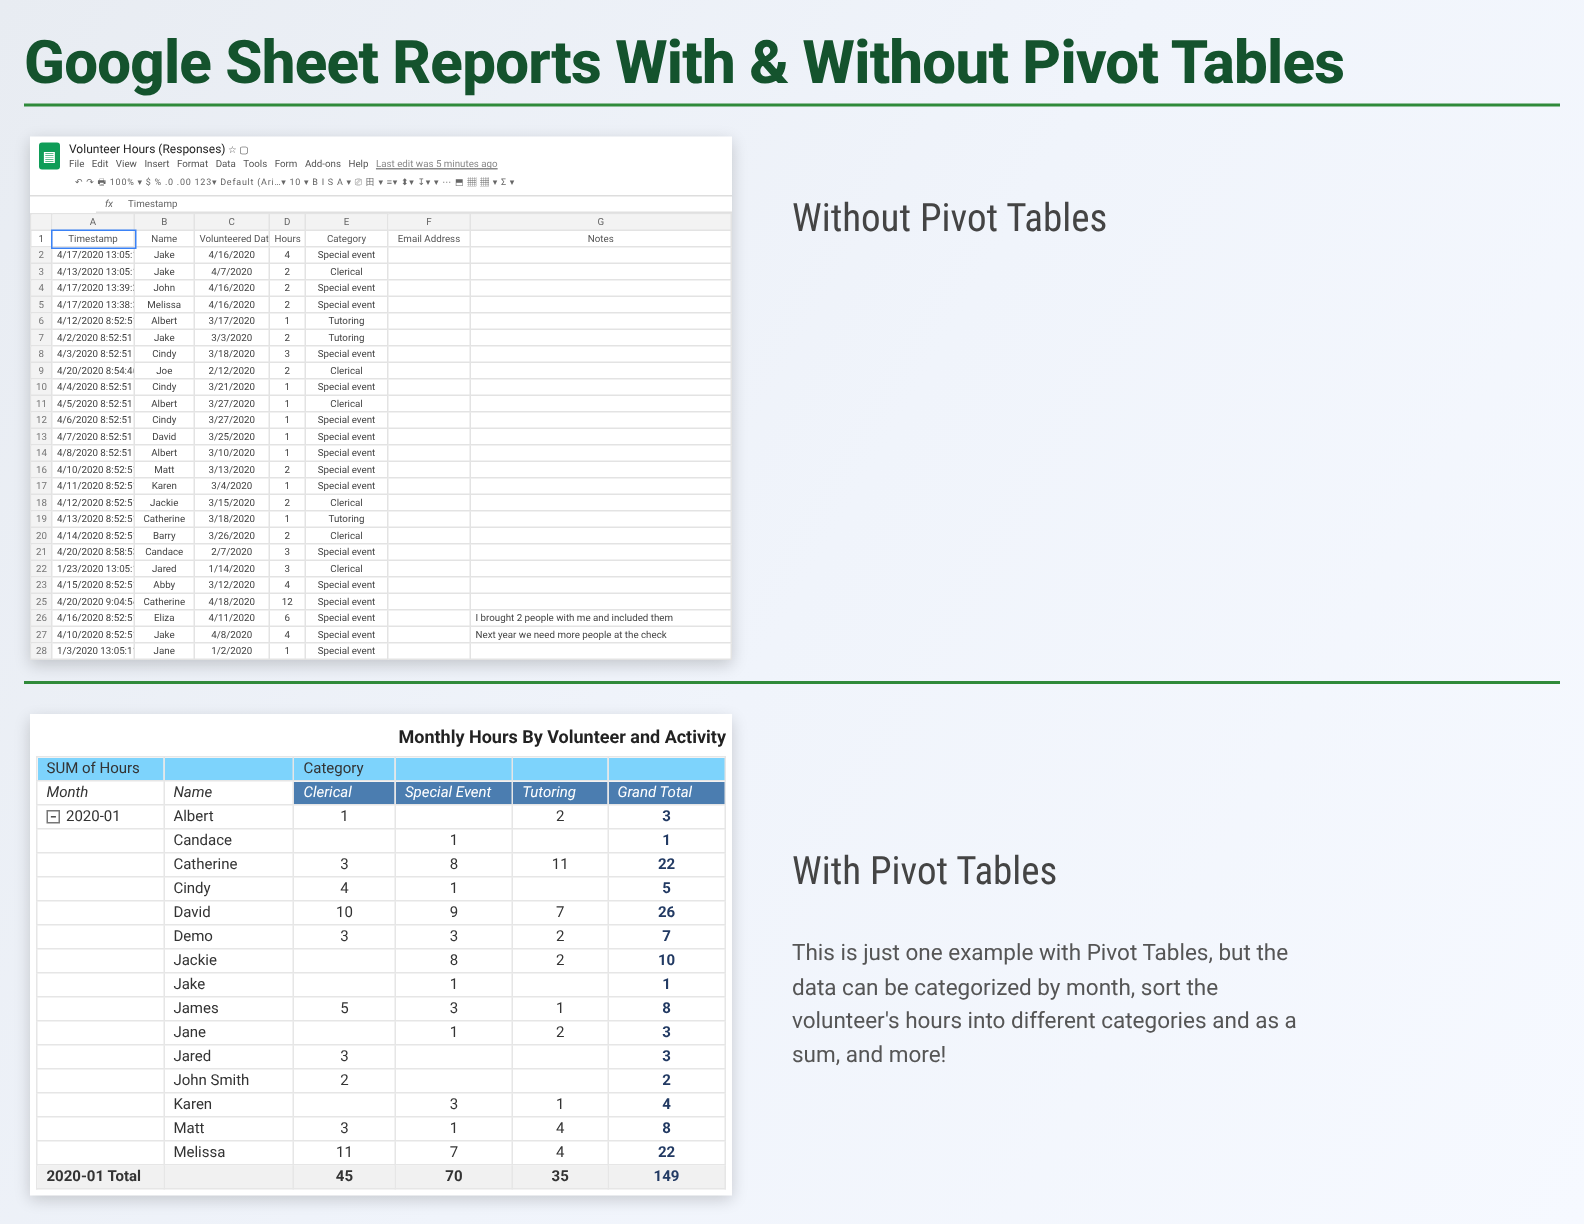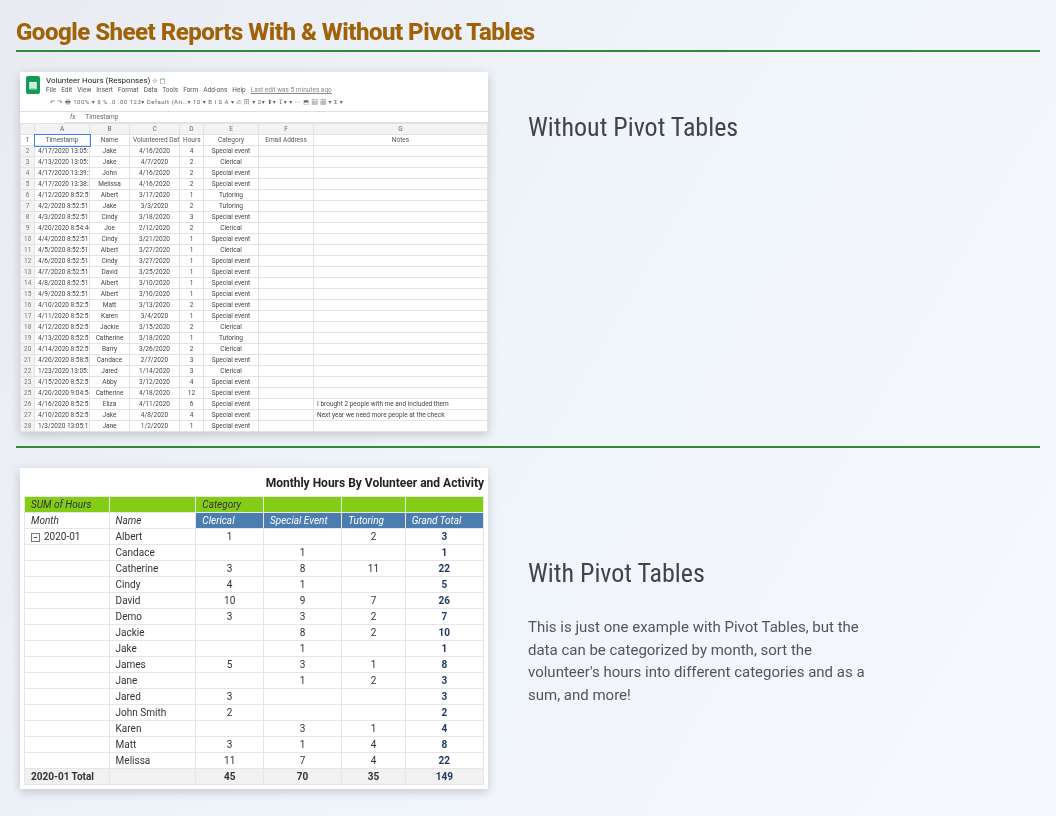--- a/index.html
+++ b/index.html
@@ -15,10 +15,10 @@
     padding: 12px 16px 0 16px;
   }
   .title {
-    font-size: 24px;
+    font-size: 40px;
     font-weight: 800;
     letter-spacing: -0.5px;
-    color: #a16207;
+    color: #14532d;
     padding: 6px 0 4px 0;
   }
   .hr {

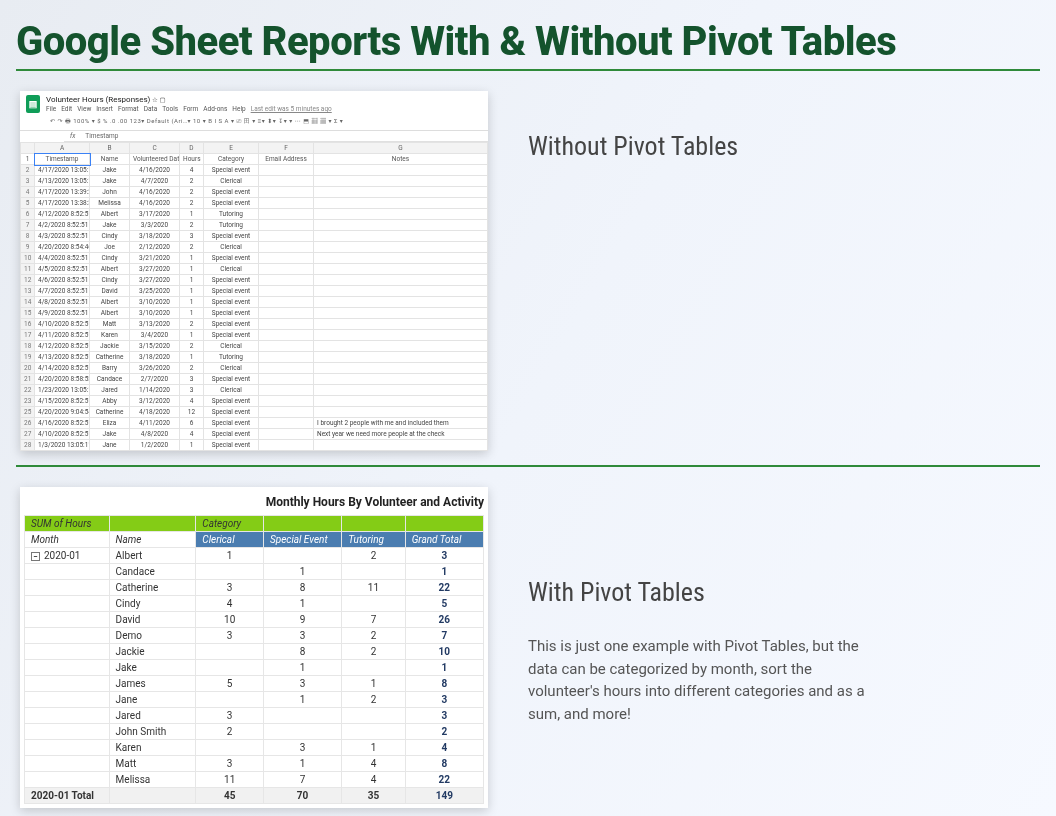--- a/index.html
+++ b/index.html
@@ -286,16 +286,6 @@
               <td class="col-no"></td>
             </tr>
             <tr>
-              <td class="lh">15</td>
-              <td>4/9/2020 8:52:51</td>
-              <td>Albert</td>
-              <td>3/10/2020</td>
-              <td>1</td>
-              <td>Special event</td>
-              <td></td>
-              <td class="col-no"></td>
-            </tr>
-            <tr>
               <td class="lh">16</td>
               <td>4/10/2020 8:52:51</td>
               <td>Matt</td>

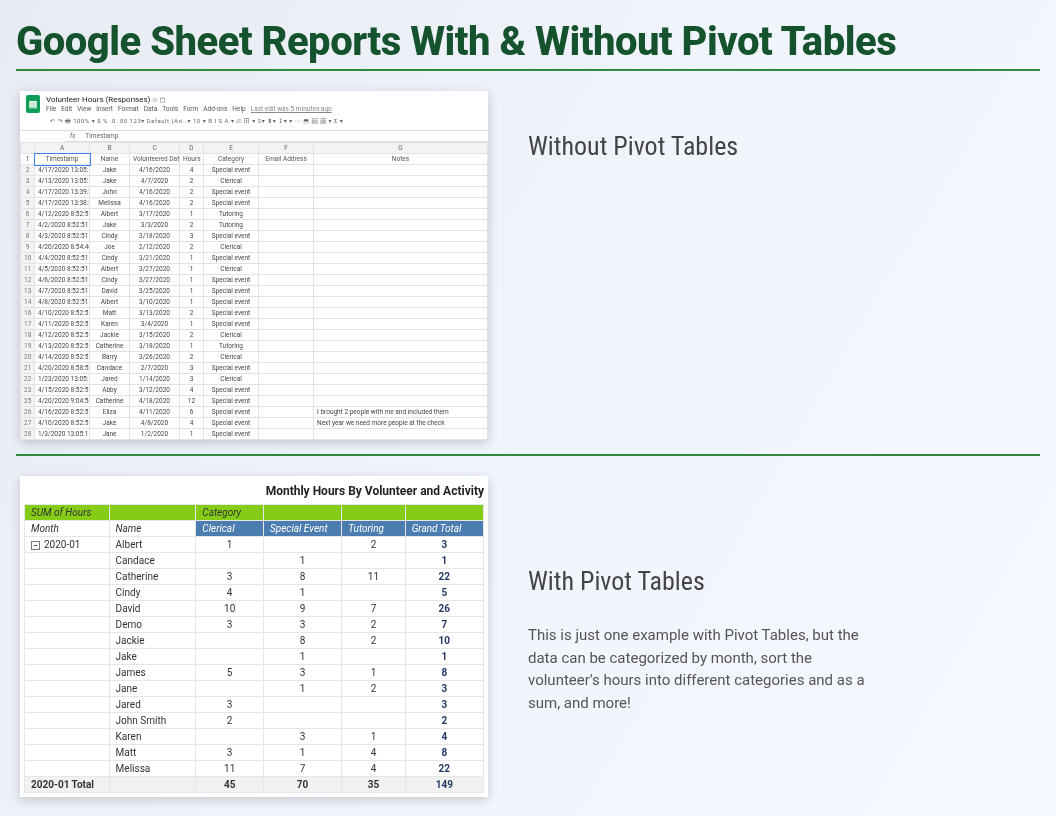--- a/index.html
+++ b/index.html
@@ -74,7 +74,7 @@
   .pivot .ptitle { text-align:right;font-size:12px;font-weight:700;color:#222;margin:2px 0 6px; }
   .pivot table { border-collapse:collapse;width:100%;table-layout:fixed; }
   .pivot th,.pivot td{ border:1px solid #e6e6e6;padding:2px 6px;white-space:nowrap;overflow:hidden; }
-  .pivot .hd1 td{ font-style:italic;color:#333;background:#84cc16; }
+  .pivot .hd1 td{ color:#333;background:#7dd3fc; }
   .pivot .hd2 td{ background:#4b7db0;color:#fff;font-style:italic; }
   .pivot .hd2 .blank{ background:#fff;color:#333; }
   .pivot td.n{ text-align:center; }

